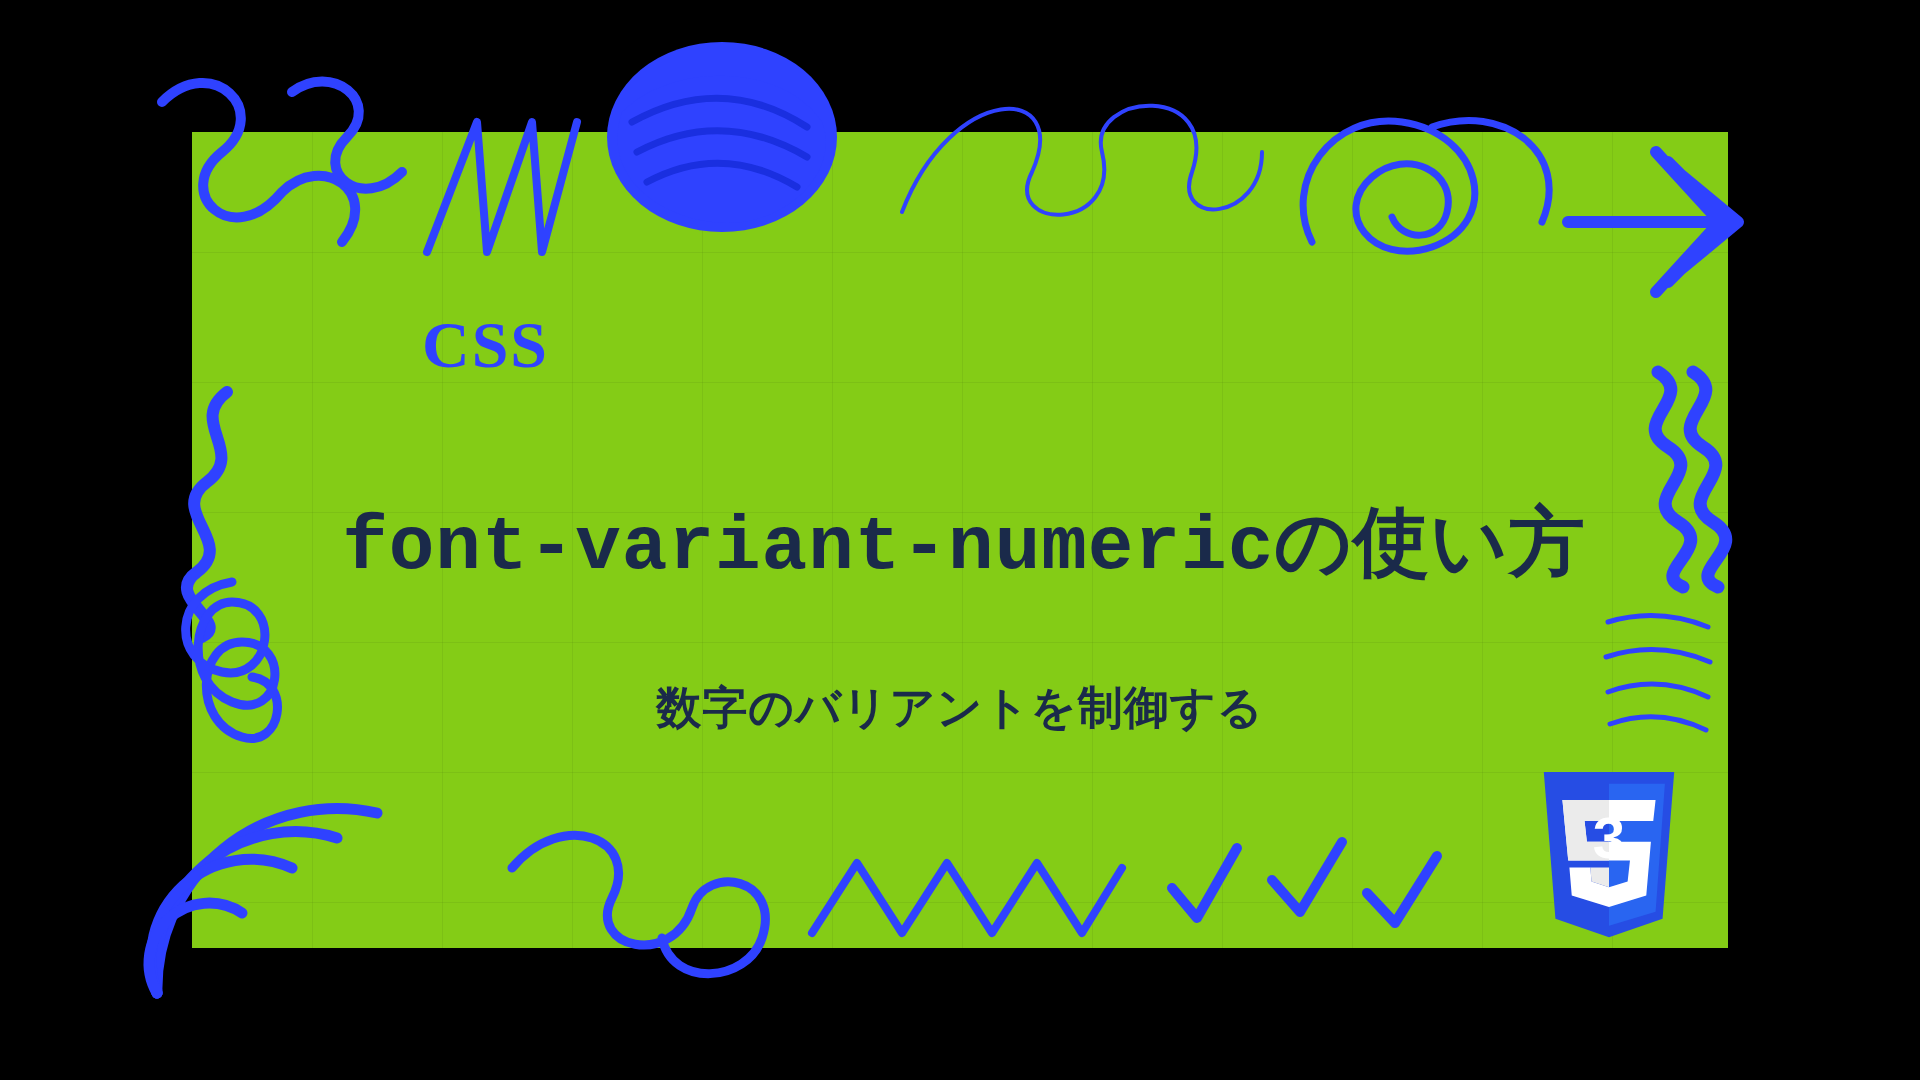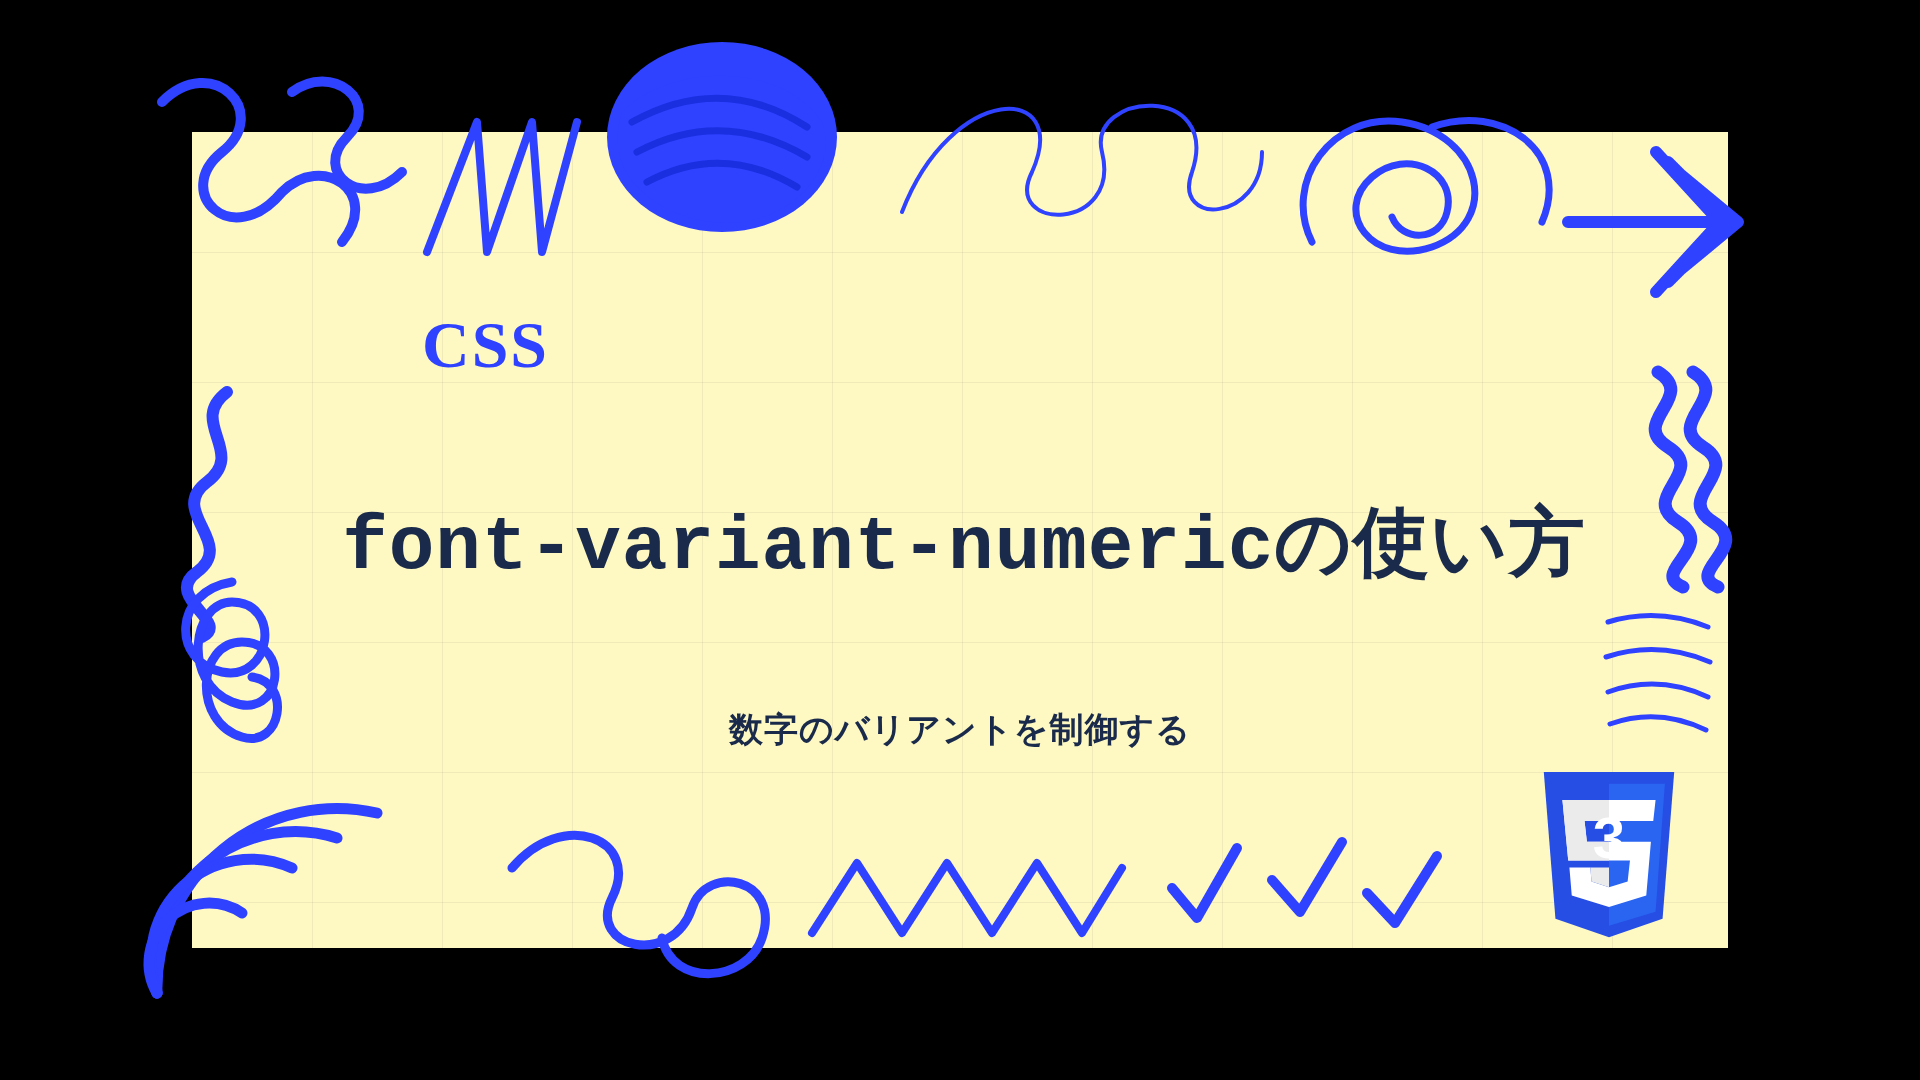--- a/index.html
+++ b/index.html
@@ -17,7 +17,7 @@
     width: 1536px;
     height: 816px;
     position: relative;
-    background: #fef9c3;
+    background: #84cc16;
   }
   
   .stage-wrap::before {

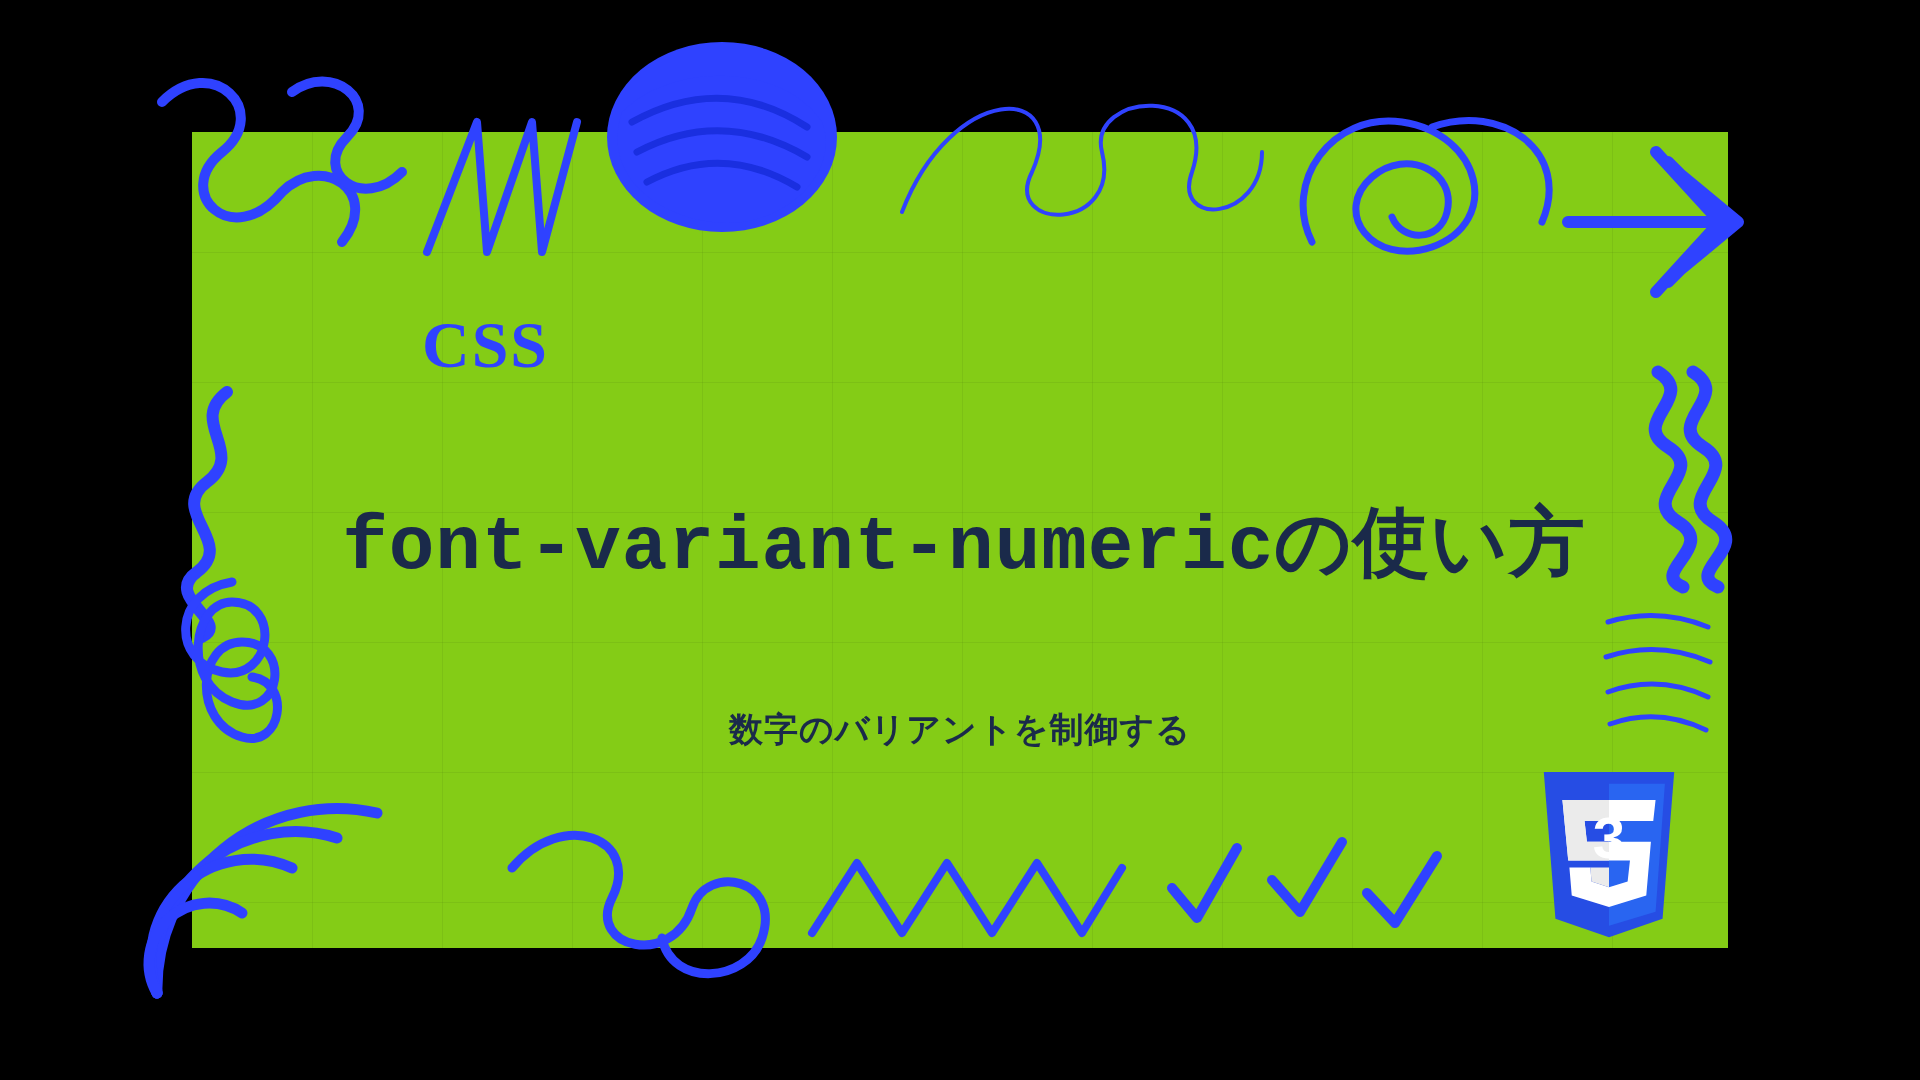--- a/index.html
+++ b/index.html
@@ -63,11 +63,11 @@
   .subtitle {
     position: absolute;
     left: 0; right: 0;
-    top: 575px;
+    top: 546px;
     text-align: center;
     font-family: Liberation Mono, monospace;
     font-weight: 800;
-    font-size: 34px;
+    font-size: 45px;
     color: #1a2a4a;
     letter-spacing: 1px;
   }

